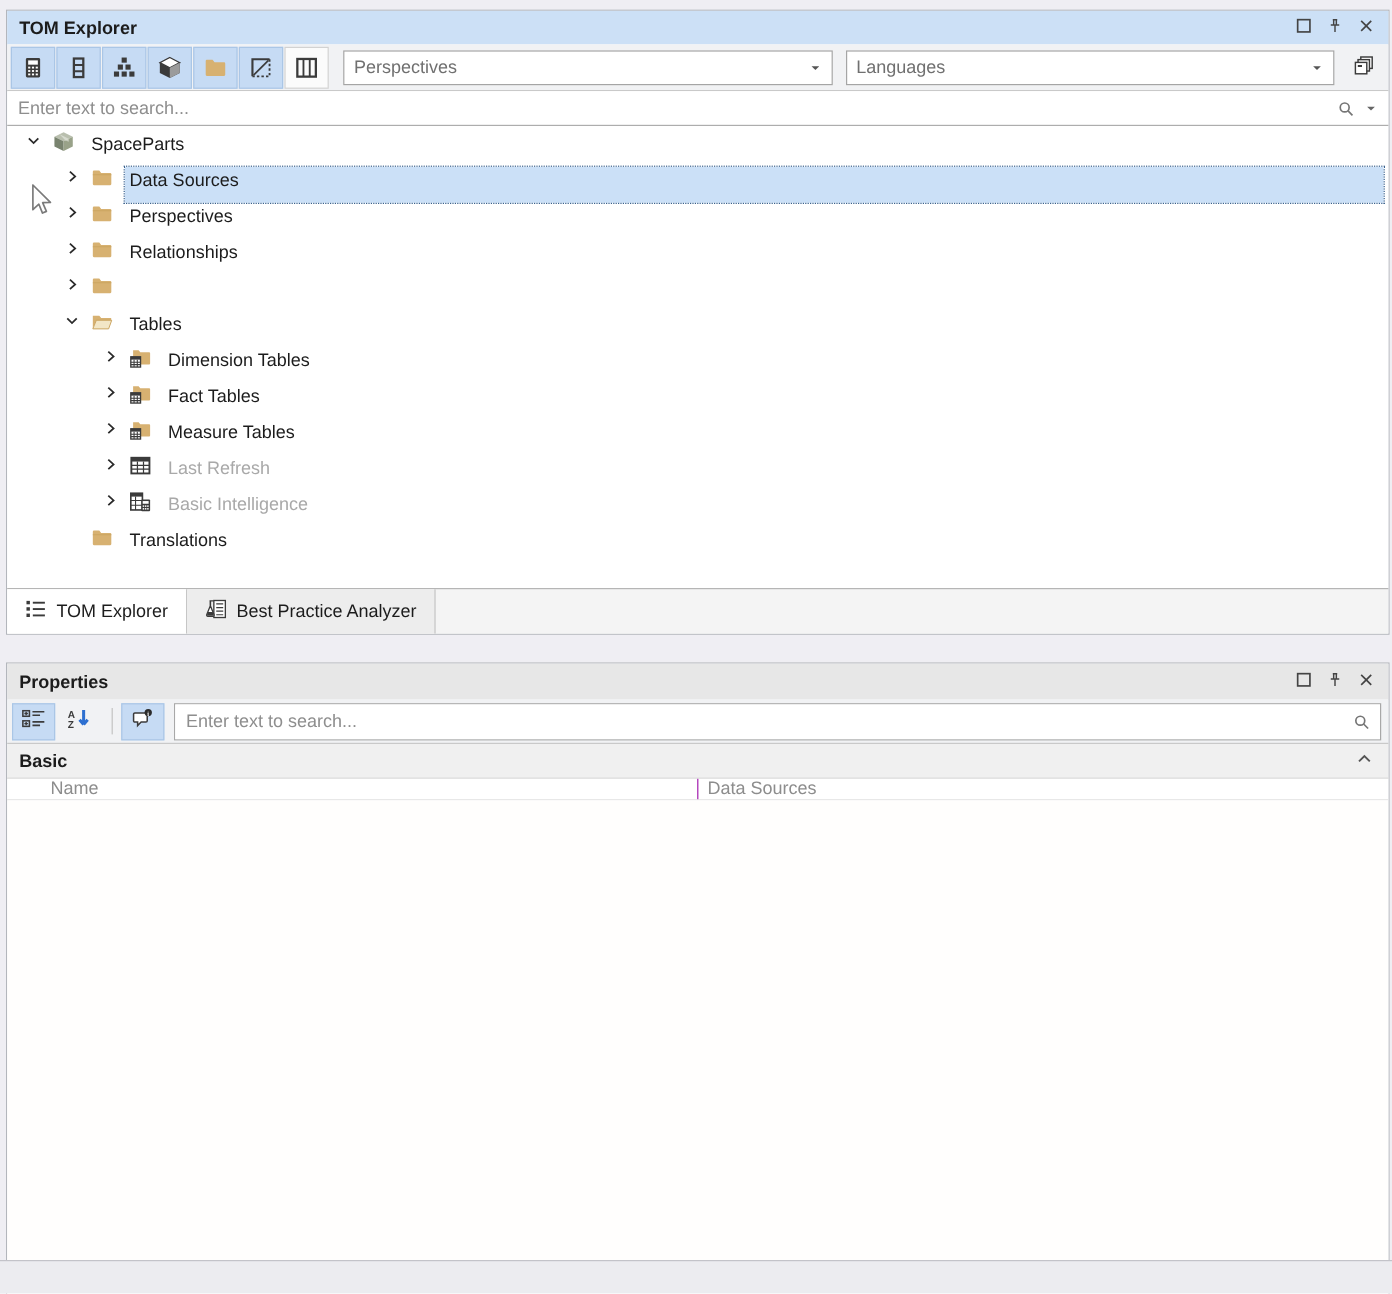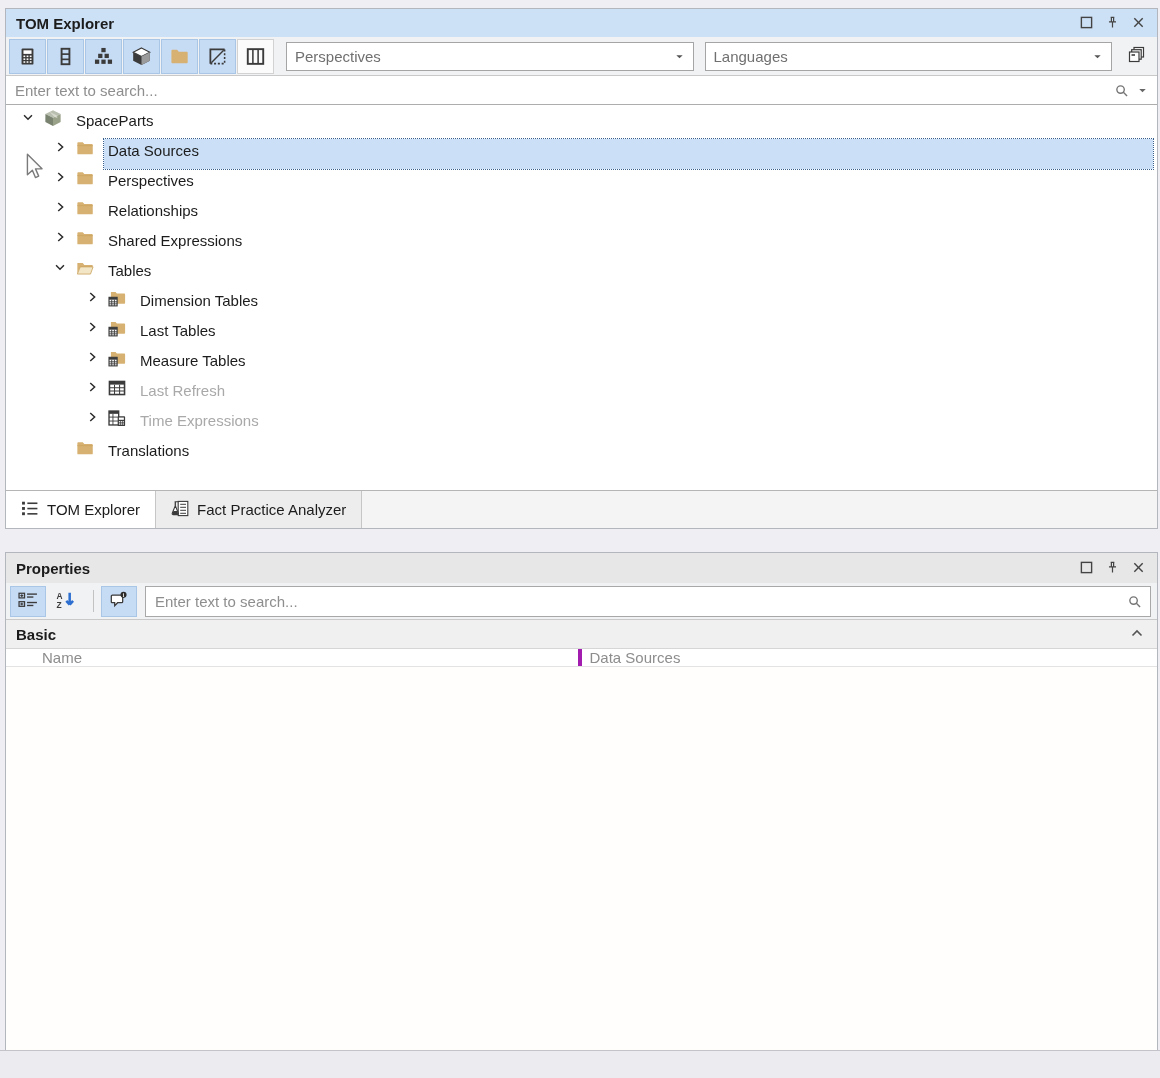--- a/index.html
+++ b/index.html
@@ -316,7 +316,6 @@
             <path d="M1.2 5.9 h13.7" stroke="#c9a25c" stroke-width="0.6"></path>
           </svg>
         </span>
-        <span class="tw-labelwrap"><span class="tw-label">Shared Expressions</span></span>
       </div>
       <div class="tree-row">
         <span class="tw-sp" style="width: 44px;"></span>

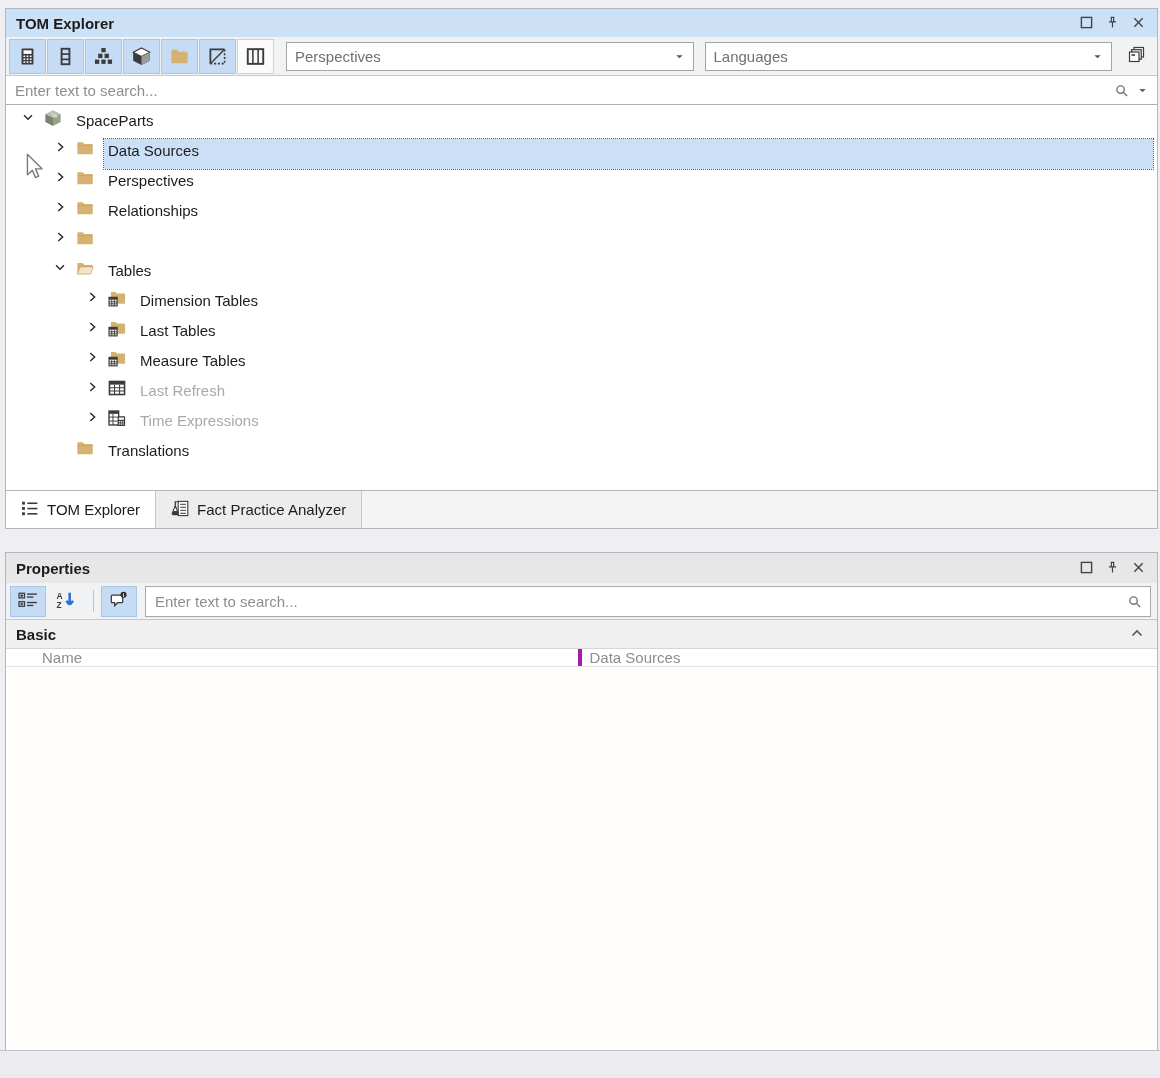--- a/index.html
+++ b/index.html
@@ -364,7 +364,7 @@
             <path d="M0.9 11.4 h7.2 M0.9 13.2 h7.2 M3.3 9.5 v5.5 M5.7 9.5 v5.5" stroke="#3b3b3b" stroke-width="0.8"></path>
           </svg>
         </span>
-        <span class="tw-labelwrap"><span class="tw-label">Last Tables</span></span>
+        <span class="tw-labelwrap"><span class="tw-label">Fact Tables</span></span>
       </div>
       <div class="tree-row">
         <span class="tw-sp" style="width: 76px;"></span>

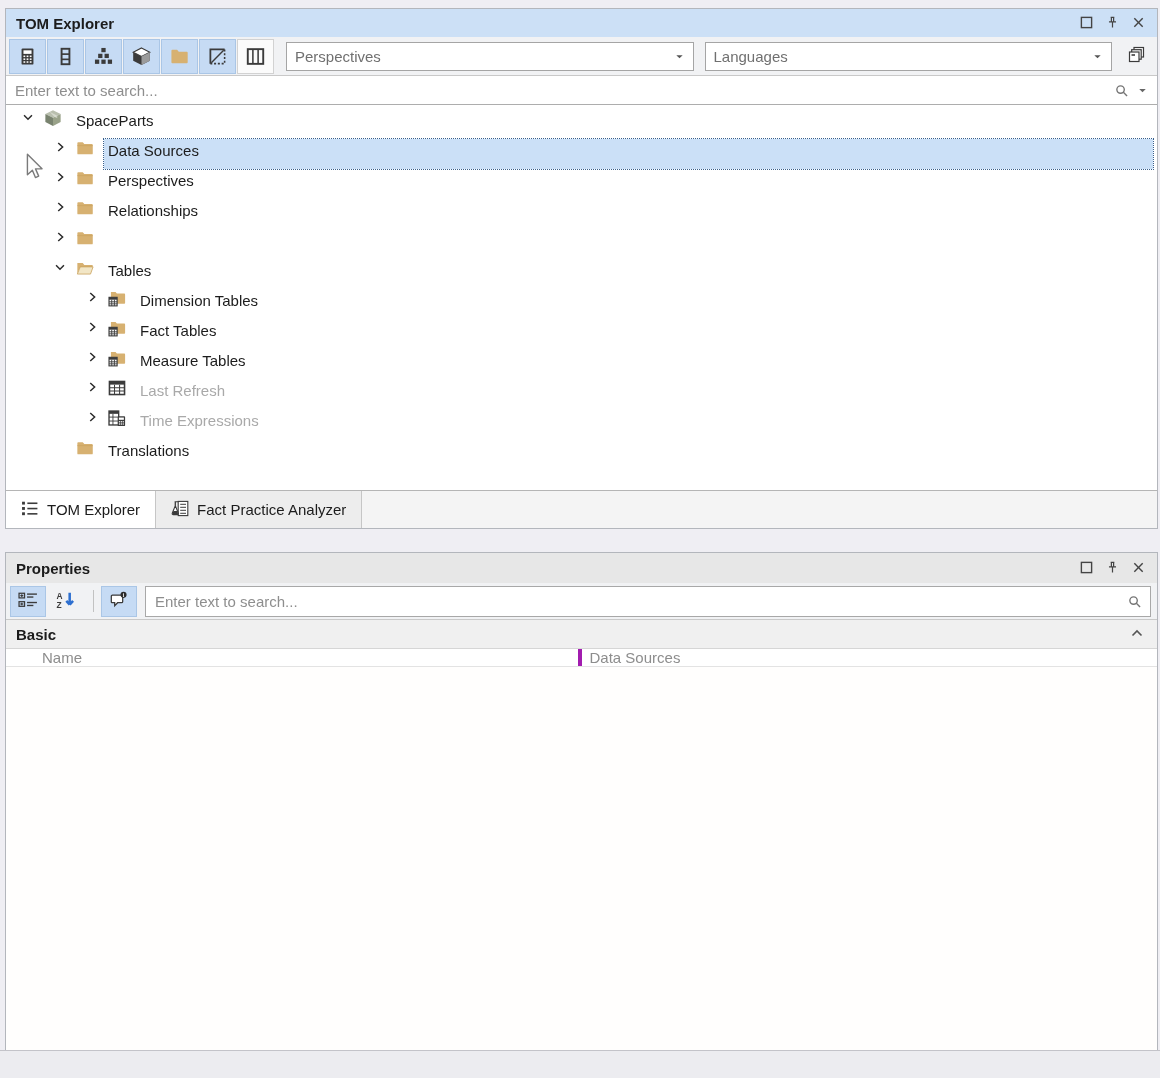--- a/index.html
+++ b/index.html
@@ -423,7 +423,7 @@
             </g>
           </svg>
         </span>
-        <span class="tw-labelwrap"><span class="tw-label dim">Time Expressions</span></span>
+        <span class="tw-labelwrap"><span class="tw-label dim">Basic Intelligence</span></span>
       </div>
       <div class="tree-row">
         <span class="tw-sp" style="width: 44px;"></span>

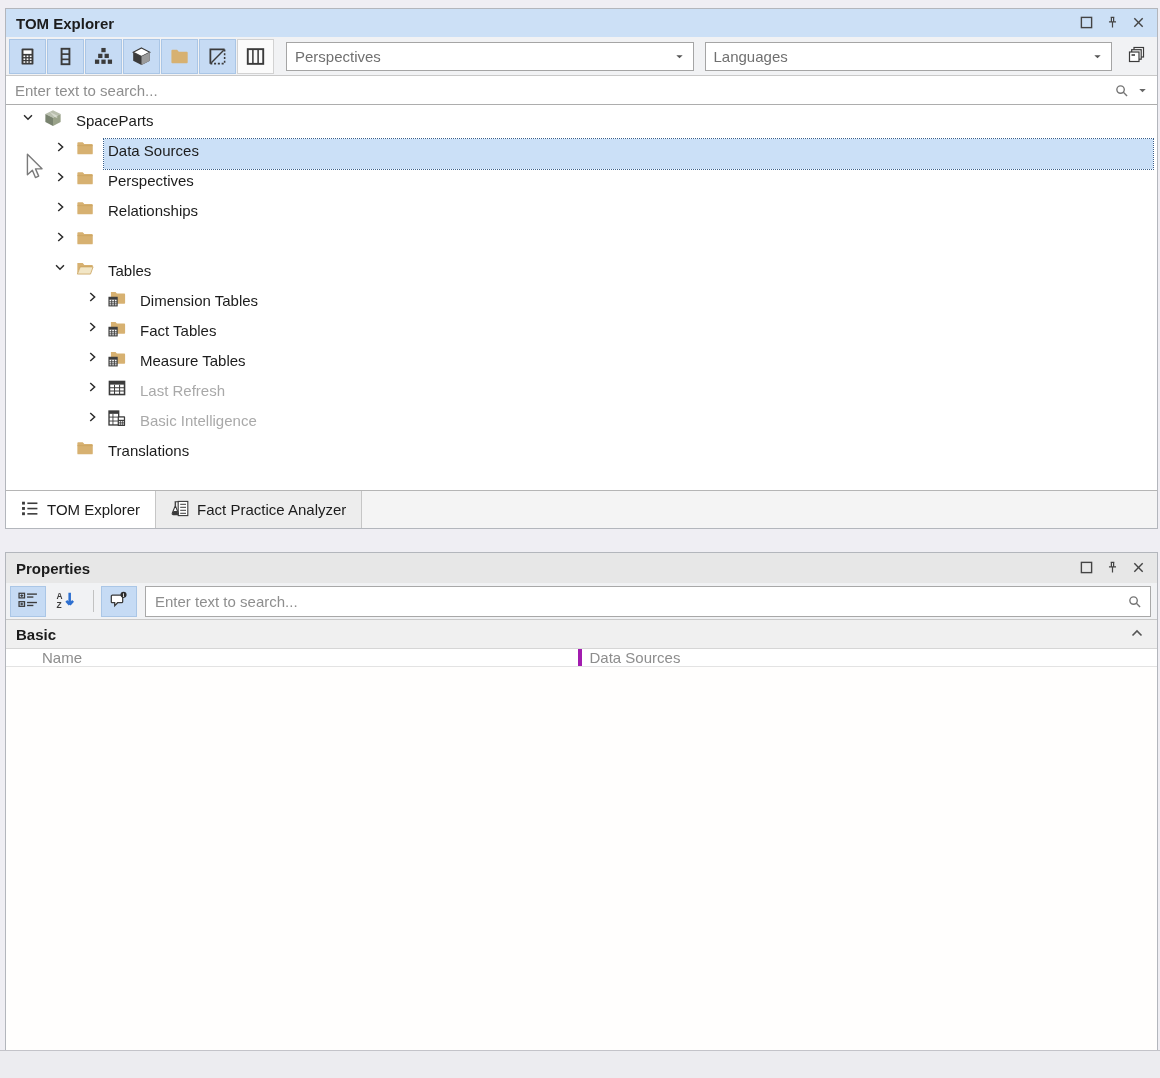--- a/index.html
+++ b/index.html
@@ -462,7 +462,7 @@
             <path d="M3.6 1.2 h3.4 M4.4 1.2 v4.2 L7.4 12.8 a1 1 0 0 1-0.95 1.3 H2.2 a1 1 0 0 1-0.95-1.3 L4.2 5.4 V1.2" fill="#fff" stroke="#3b3b3b" stroke-width="1.1" stroke-linejoin="round"></path>
             <path d="M2.4 10.4 h3.9 l0.85 2.4 a0.6 0.6 0 0 1-0.57 0.8 H2.1 a0.6 0.6 0 0 1-0.57-0.8 Z" fill="#3b3b3b"></path>
           </svg></span>
-        <span>Fact Practice Analyzer</span>
+        <span>Best Practice Analyzer</span>
       </div>
     </div>
 </div>

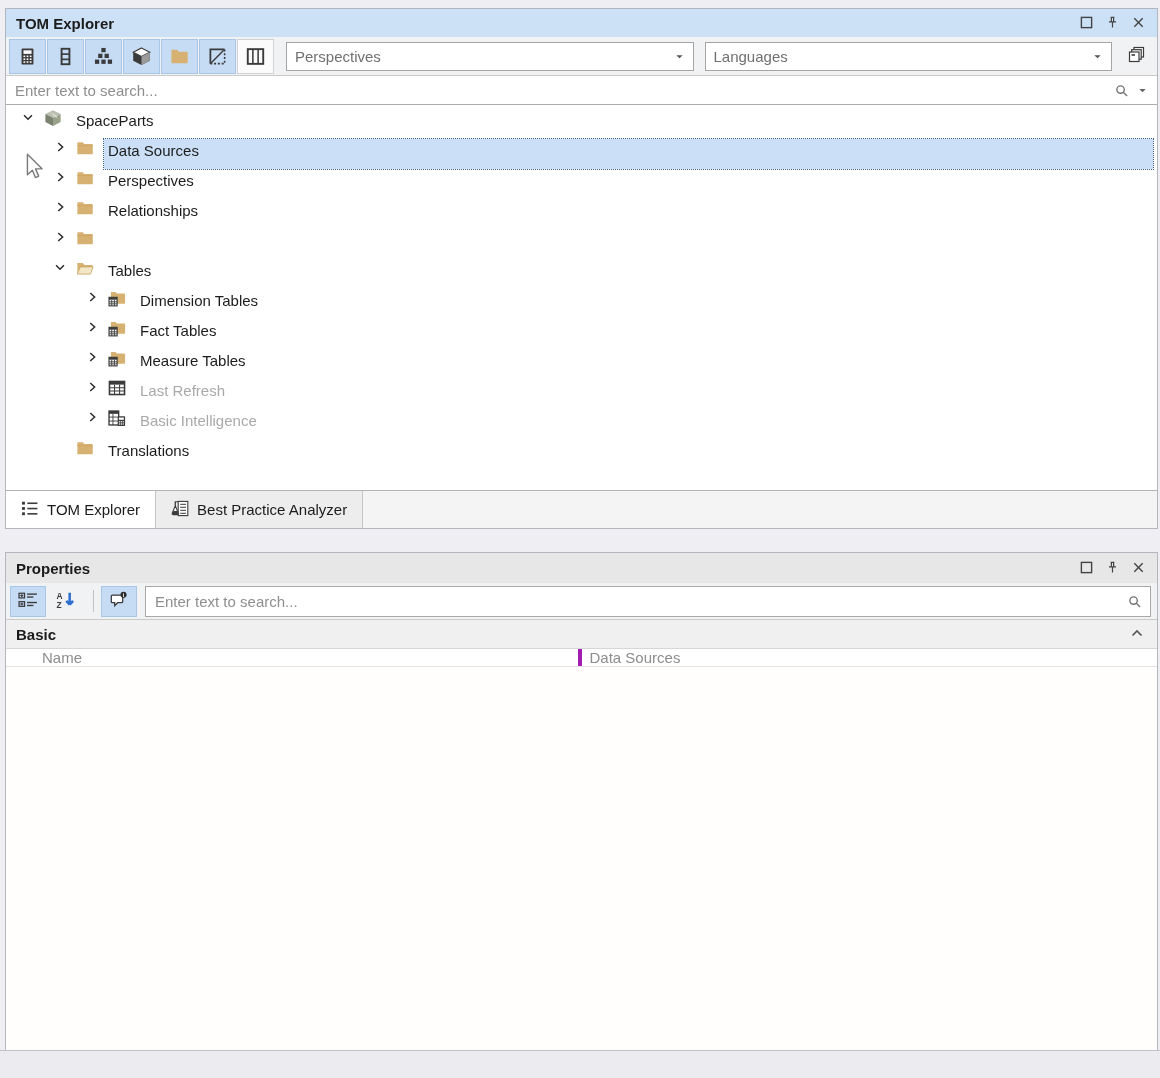--- a/index.html
+++ b/index.html
@@ -86,7 +86,7 @@
   .section-hdr svg { width:14px; height:14px; }
   .prop-row { flex:0 0 29px; display:flex; border-bottom:1px solid #e3e3e3; background:#fff; }
   .prop-name  { flex:0 0 50%; display:flex; align-items:center; padding-left:36px; color:#8d8d8d;
-                border-right:4px solid #a21caf; }
+                border-right:1px solid #a21caf; }
   .prop-value { flex:1; display:flex; align-items:center; padding-left:8px; color:#8d8d8d; }
   .props-empty { flex:1; background:#fffefd; }
 

